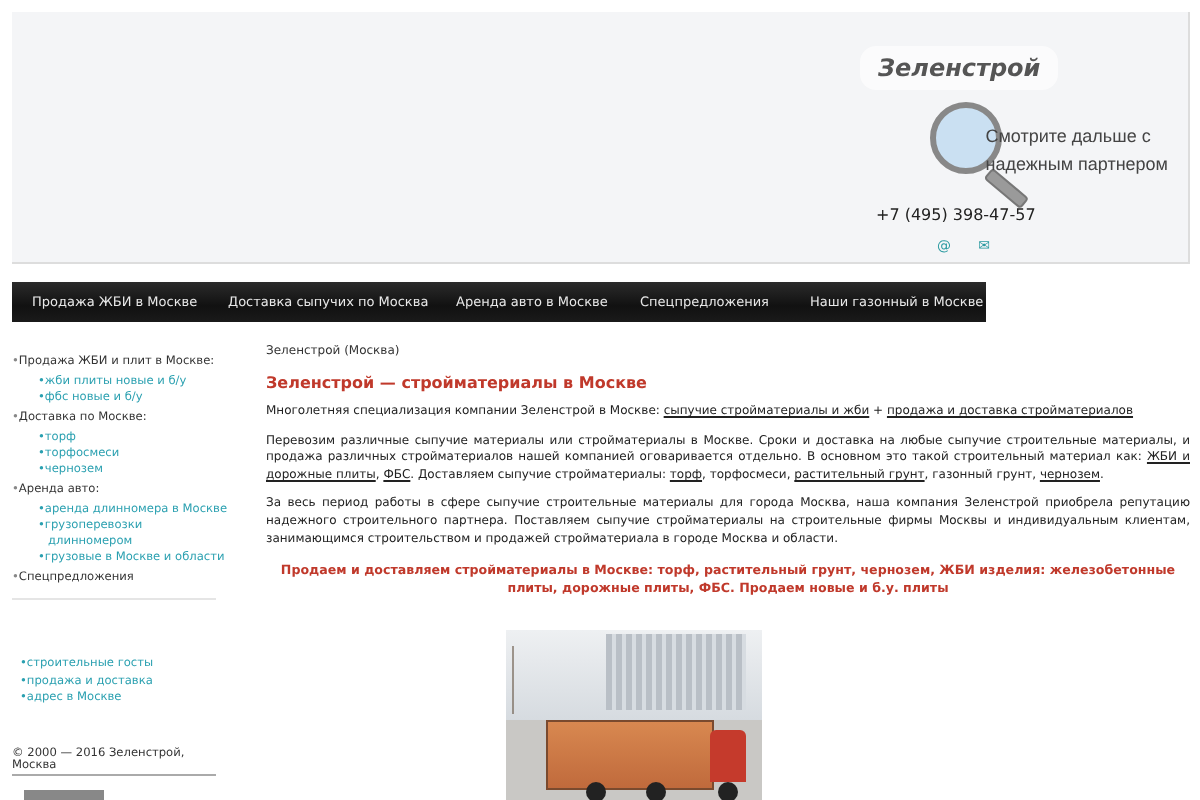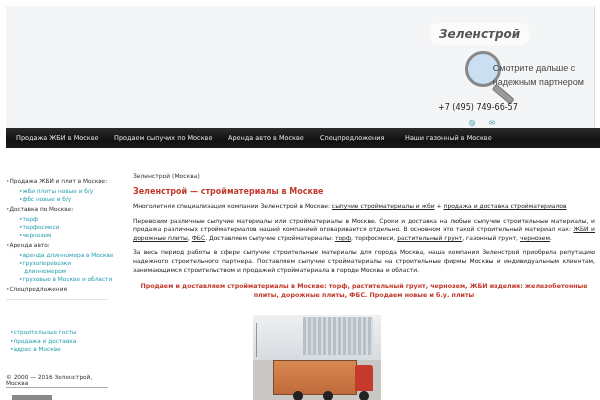--- a/index.html
+++ b/index.html
@@ -50,7 +50,7 @@
   <div>Смотрите дальше с</div>
   <div>надежным партнером</div>
 </div>
-<div class="phone">+7 (495) 749-66-57</div>
+<div class="phone">+7 (495) 398-47-57</div>
 <div class="contact-icons">
   <span>@</span>
   <span>✉</span>

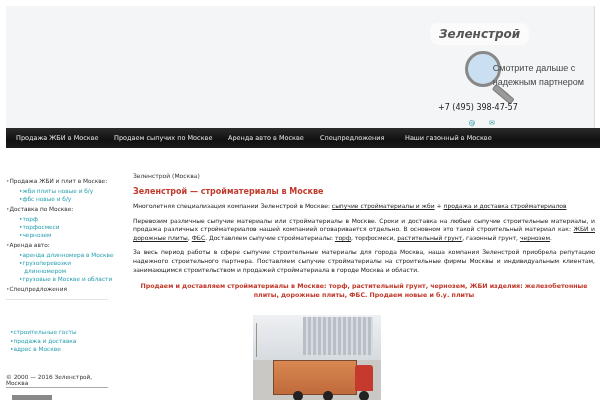--- a/index.html
+++ b/index.html
@@ -12,7 +12,7 @@
   .phone { position:absolute; left:438px; top:103px; font-family:"DejaVu Sans", sans-serif; font-size:8px; color:#222; }
   .contact-icons { position:absolute; left:467px; top:119px; display:flex; gap:10px; }
   .contact-icons span { font-size:7px; color:#2a9aa0; display:inline-block; width:10px; text-align:center; }
-  .nav { position:absolute; left:6px; top:128px; width:594px; height:20px; background:linear-gradient(#2b2b2b,#111 60%,#1a1a1a); display:flex; align-items:center; }
+  .nav { position:absolute; left:6px; top:141px; width:487px; height:20px; background:linear-gradient(#2b2b2b,#111 60%,#1a1a1a); display:flex; align-items:center; }
   .nav a { color:#e8e8e8; font-family:"DejaVu Sans", sans-serif; font-size:6.5px; text-decoration:none; white-space:nowrap; position:absolute; top:6px; }
   .sidebar { position:absolute; left:6px; top:175px; width:108px; font-family:"DejaVu Sans", sans-serif; font-size:5.8px; line-height:8px; }
   .sidebar .cat { color:#333; margin:2px 0 2px 0; }

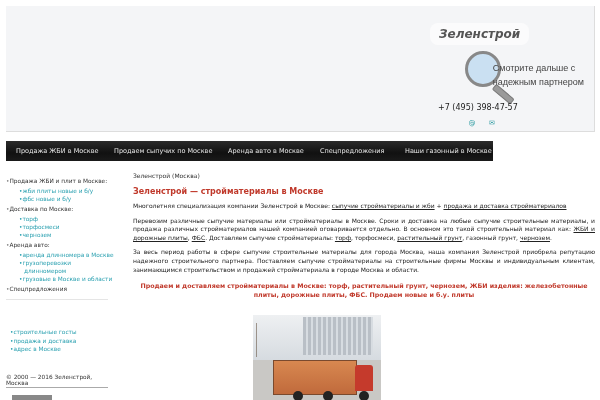--- a/index.html
+++ b/index.html
@@ -58,7 +58,7 @@
 
 <div class="nav">
   <a style="left:10px">Продажа ЖБИ в Москве</a>
-  <a style="left:108px">Продаем сыпучих по Москве</a>
+  <a style="left:108px">Доставка сыпучих по Москва</a>
   <a style="left:222px">Аренда авто в Москве</a>
   <a style="left:314px">Спецпредложения</a>
   <a style="left:399px">Наши газонный в Москве</a>

